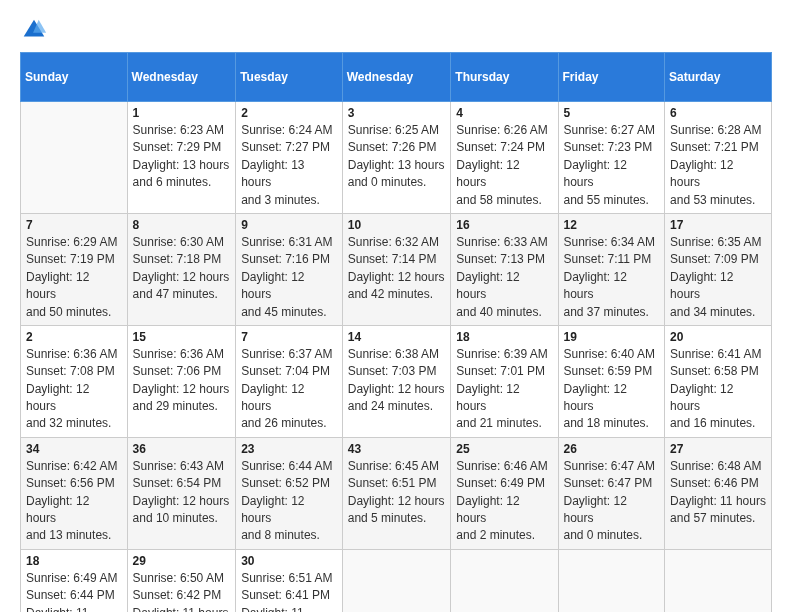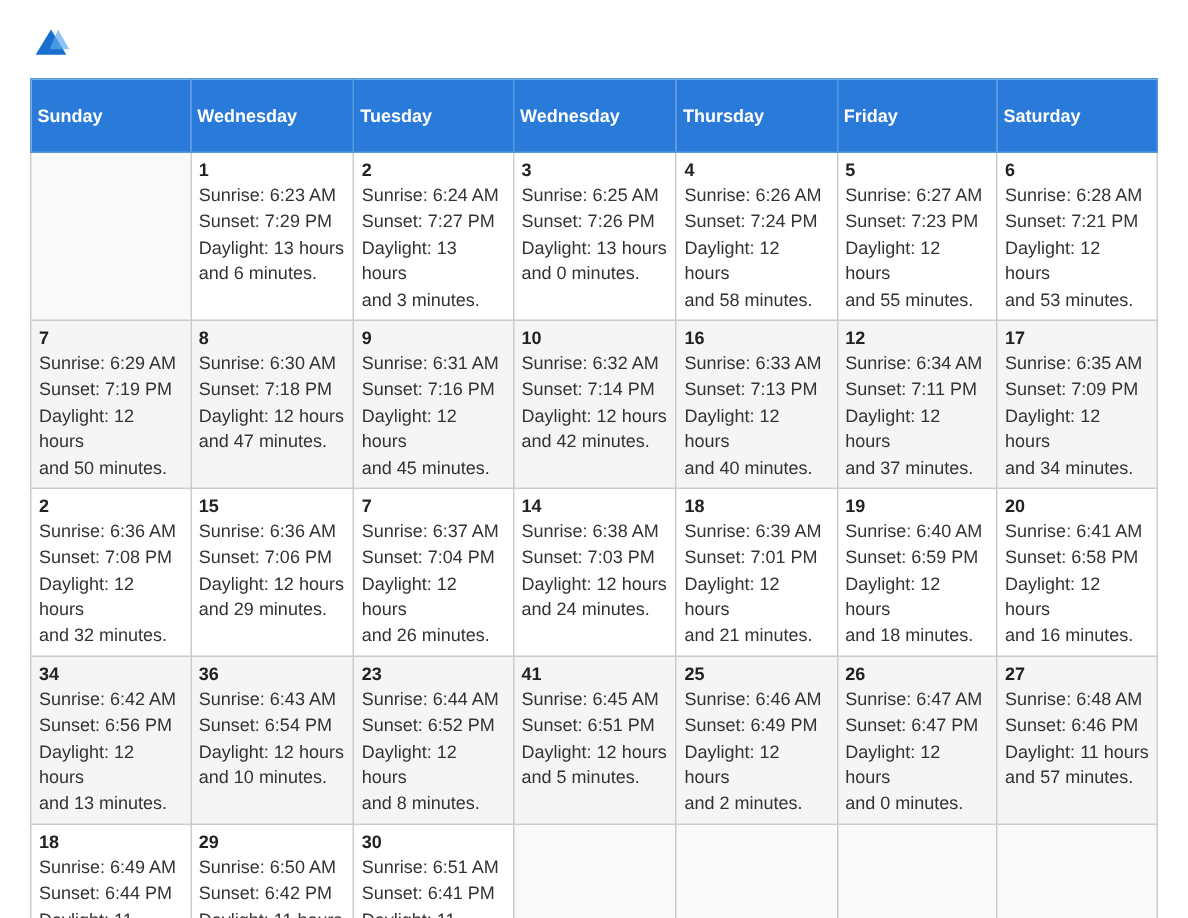--- a/index.html
+++ b/index.html
@@ -230,7 +230,7 @@
             <div class="day-info">Sunrise: 6:44 AM<br>Sunset: 6:52 PM<br>Daylight: 12 hours<br>and 8 minutes.</div>
           </td>
           <td>
-            <span class="day-num">41</span>
+            <span class="day-num">43</span>
             <div class="day-info">Sunrise: 6:45 AM<br>Sunset: 6:51 PM<br>Daylight: 12 hours<br>and 5 minutes.</div>
           </td>
           <td>

